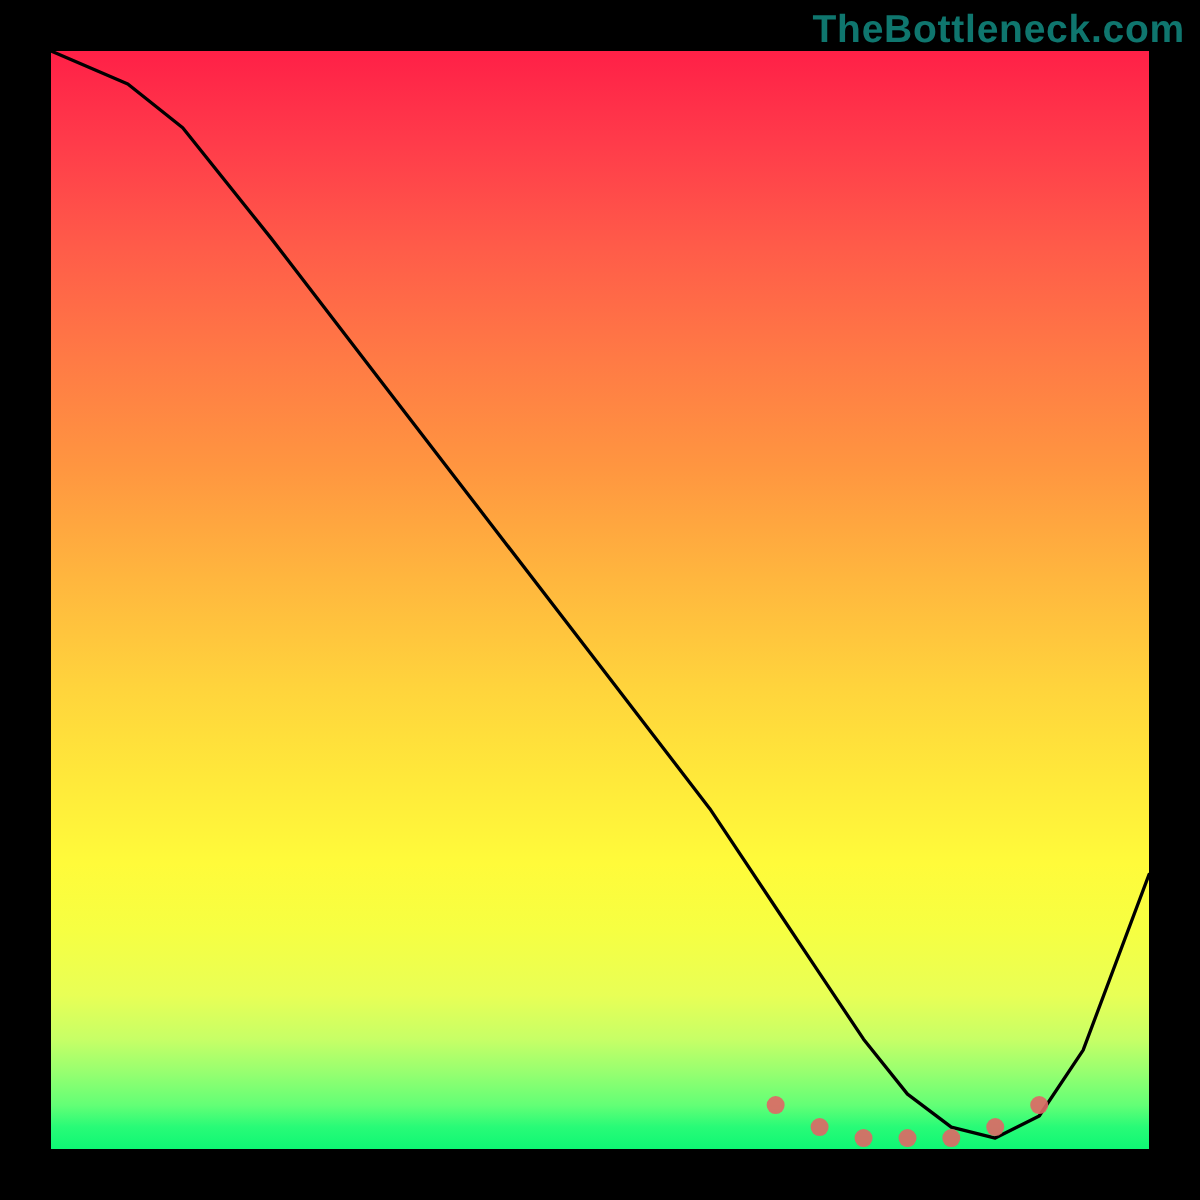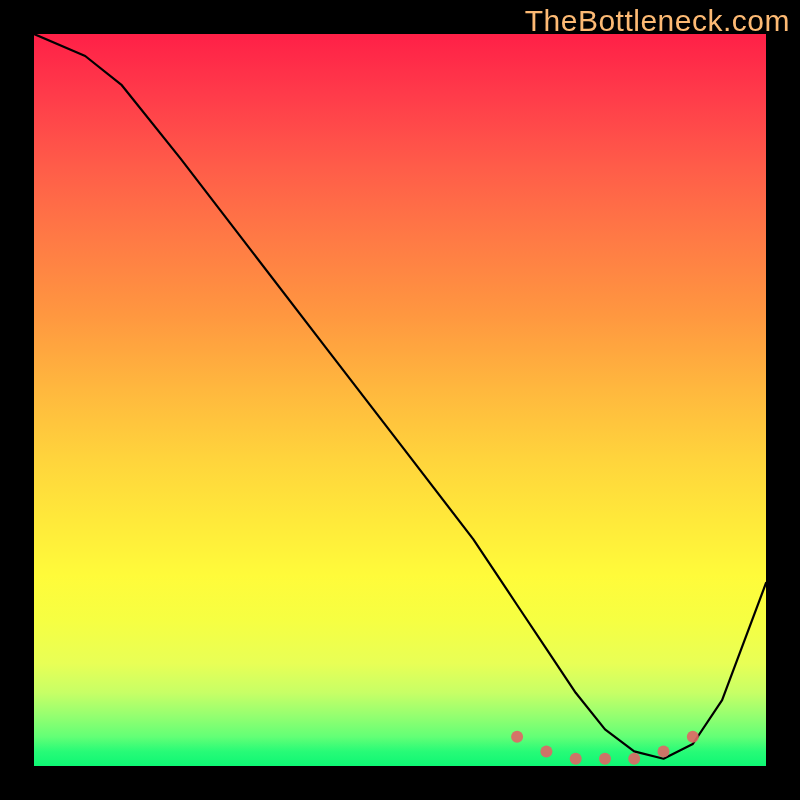--- a/index.html
+++ b/index.html
@@ -21,9 +21,9 @@
     position: absolute;
     top: 4px;
     right: 10px;
-    color: #fdba74;
-    font-size: 30px;
-    font-weight: 400;
+    color: #0f766e;
+    font-size: 26px;
+    font-weight: 700;
     letter-spacing: 0.5px;
     z-index: 10;
     user-select: none;

